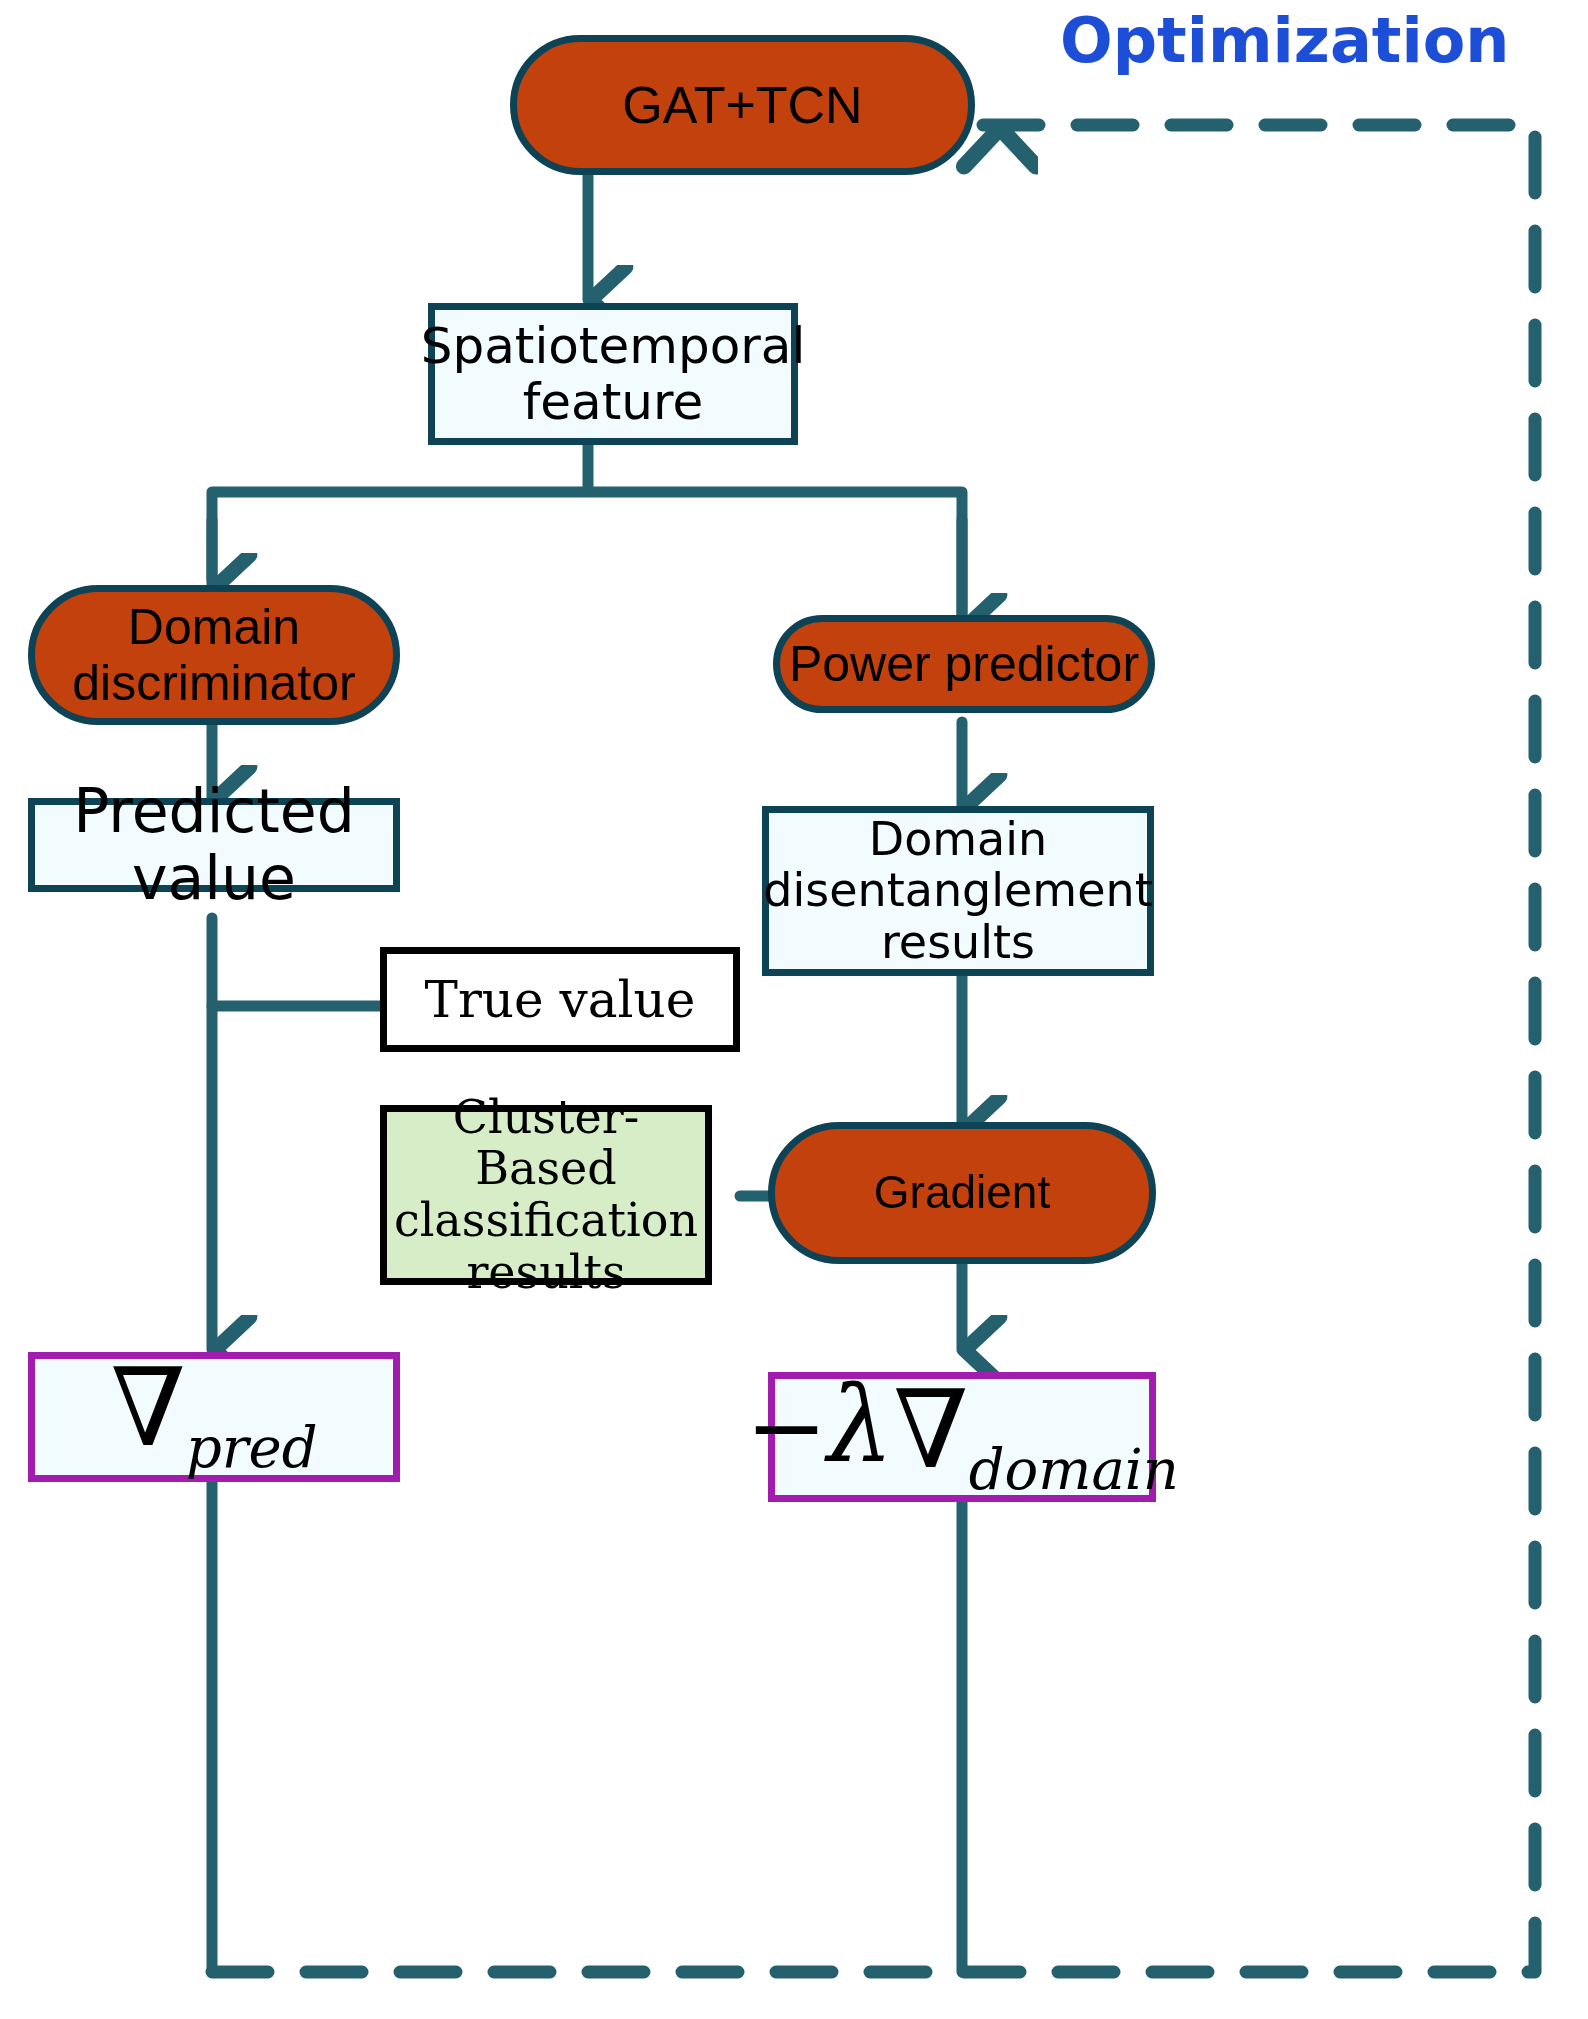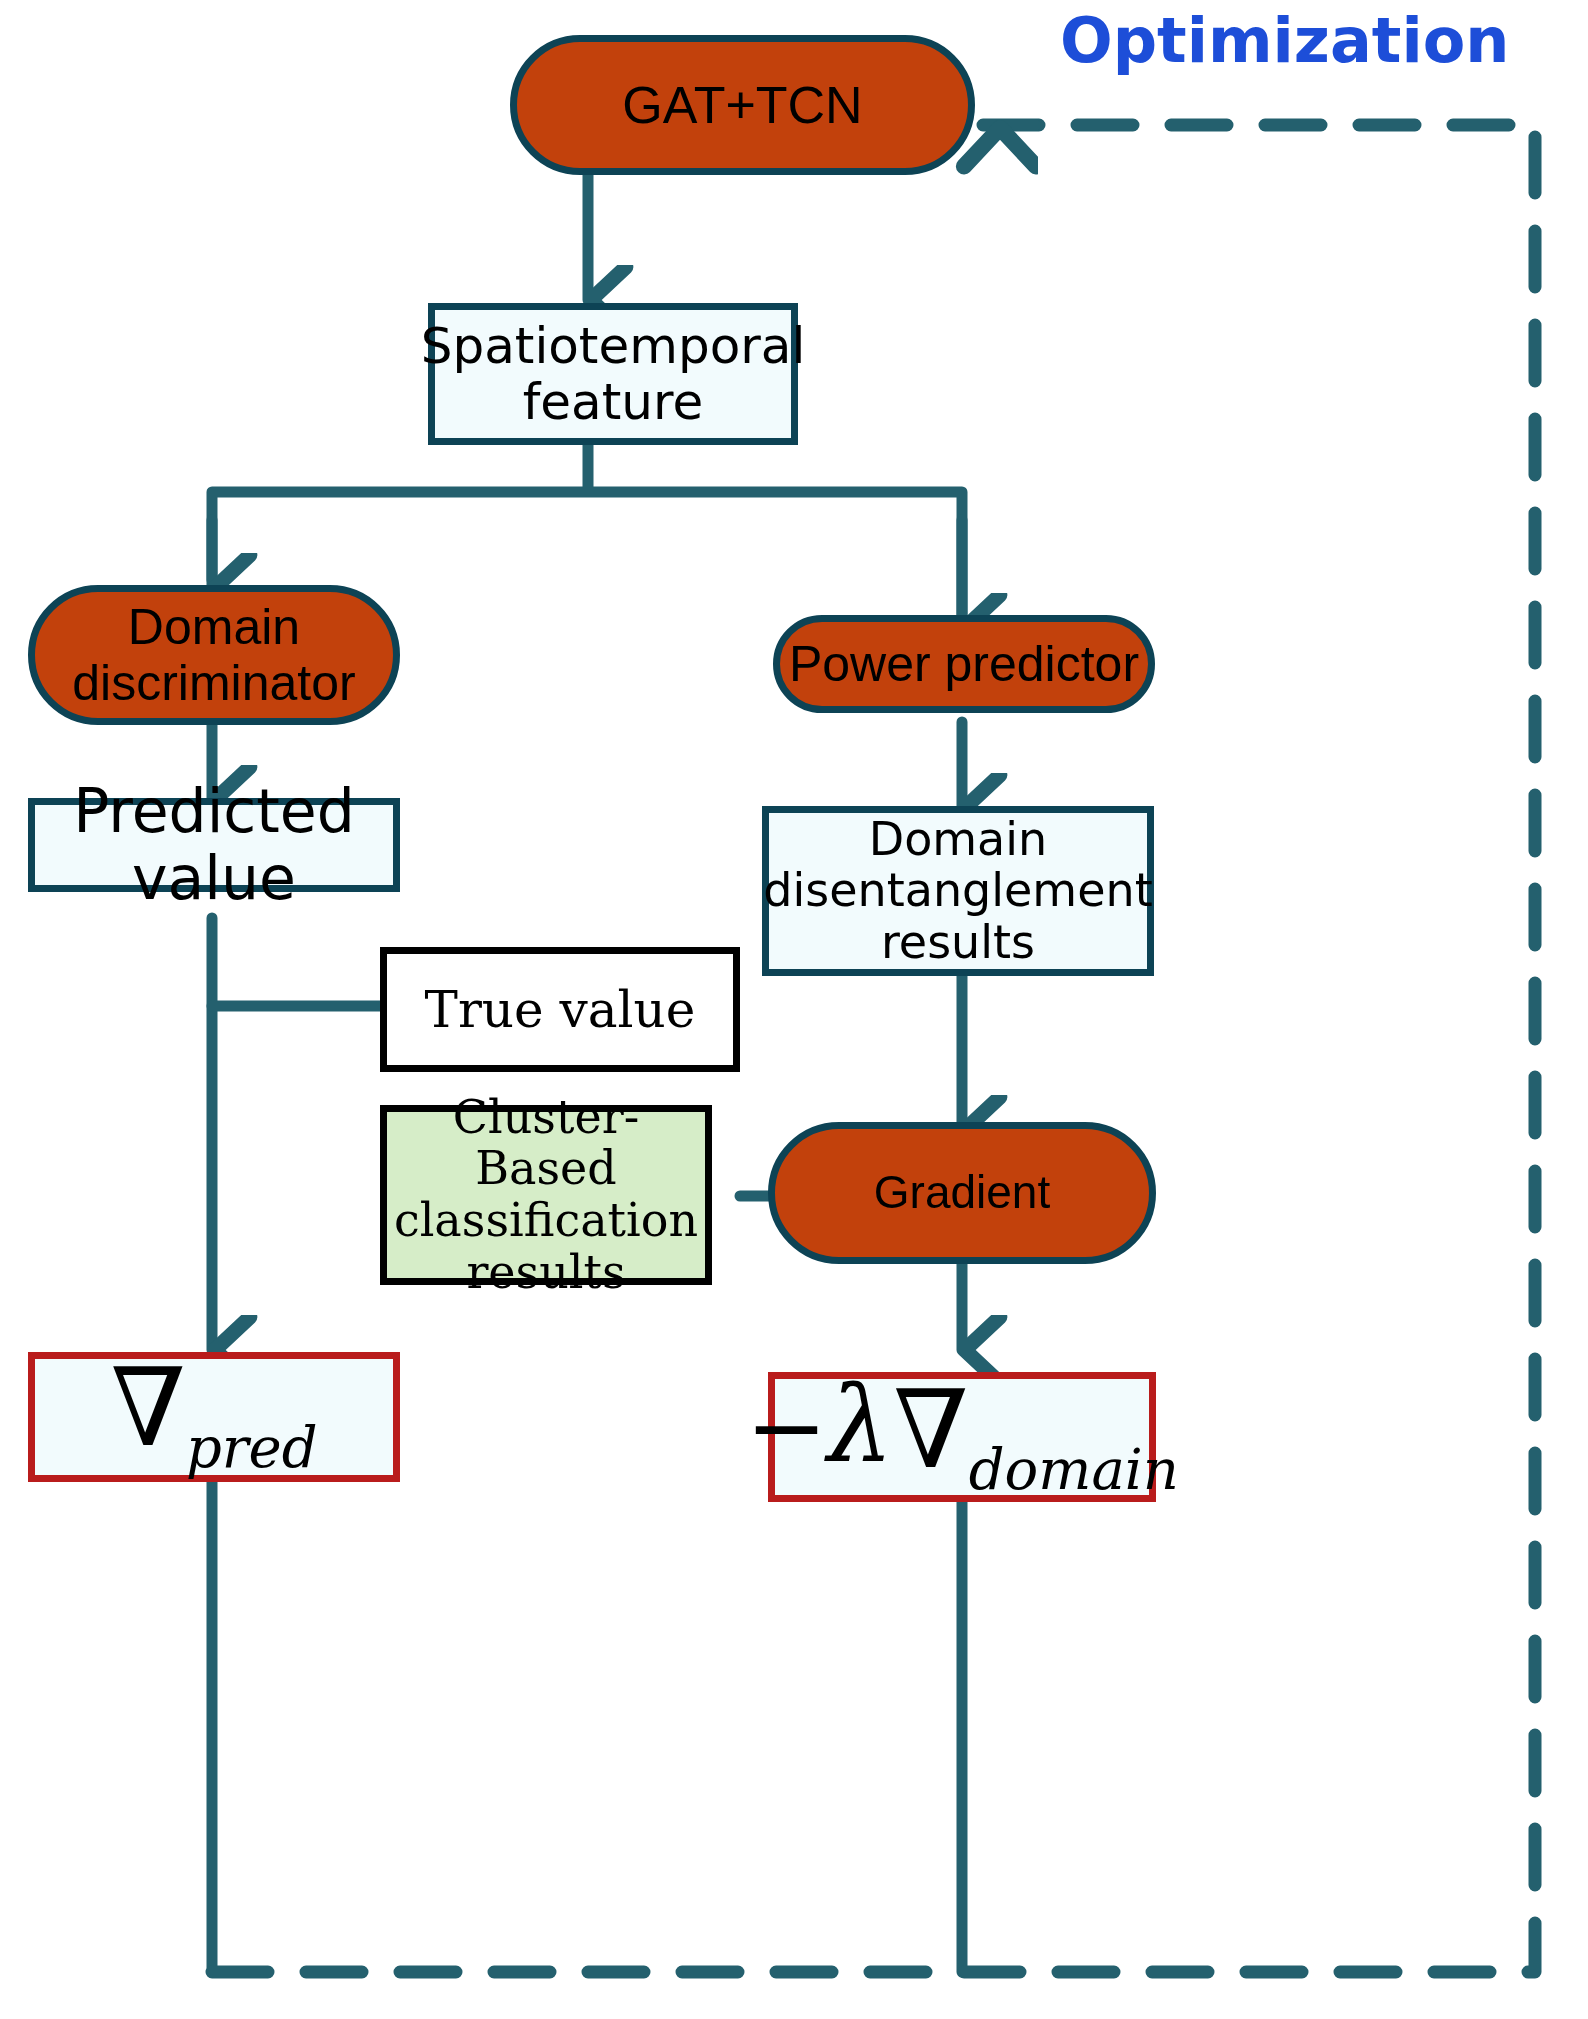--- a/index.html
+++ b/index.html
@@ -162,7 +162,7 @@
     <span>results</span>
   </div>
 
-  <div class="node node-white" style="left:380px; top:947px; width:360px; height:125px; font-size:50px;">
+  <div class="node node-white" style="left:380px; top:947px; width:360px; height:105px; font-size:50px;">
     <span>True value</span>
   </div>
 

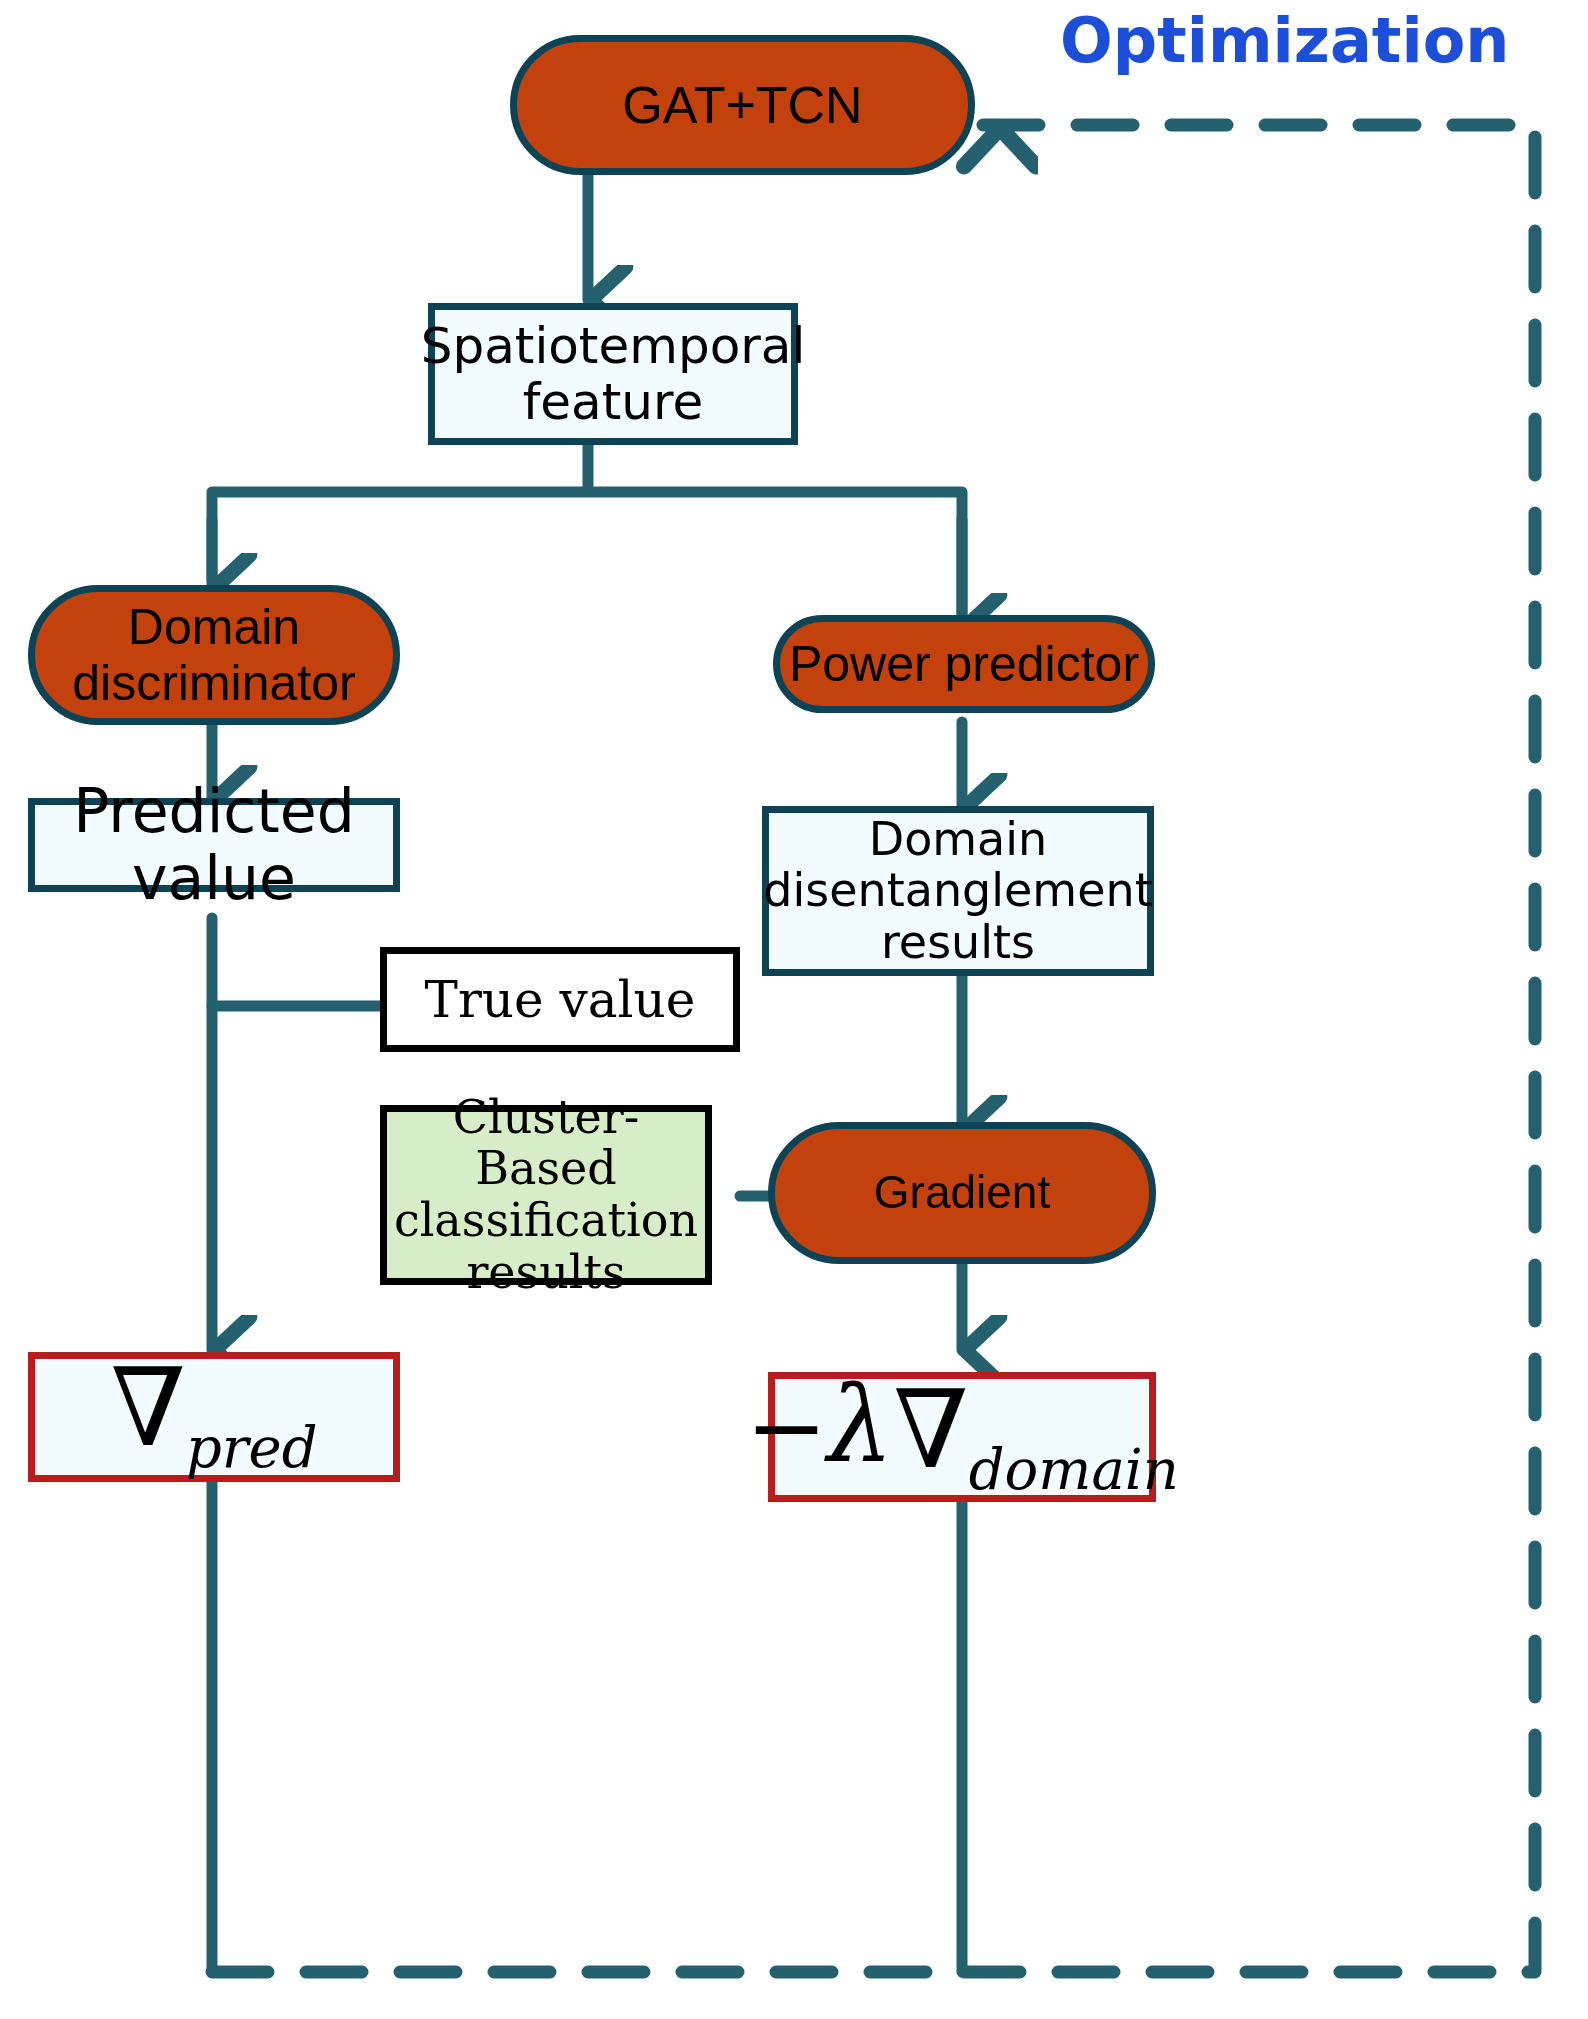--- a/index.html
+++ b/index.html
@@ -58,7 +58,7 @@
   }
   .node-math {
     background: #f2fbfd;
-    border: 7px solid #b91c1c;
+    border: 7px solid #a21caf;
     font-family: "DejaVu Serif", serif;
   }
   .opt-label {

